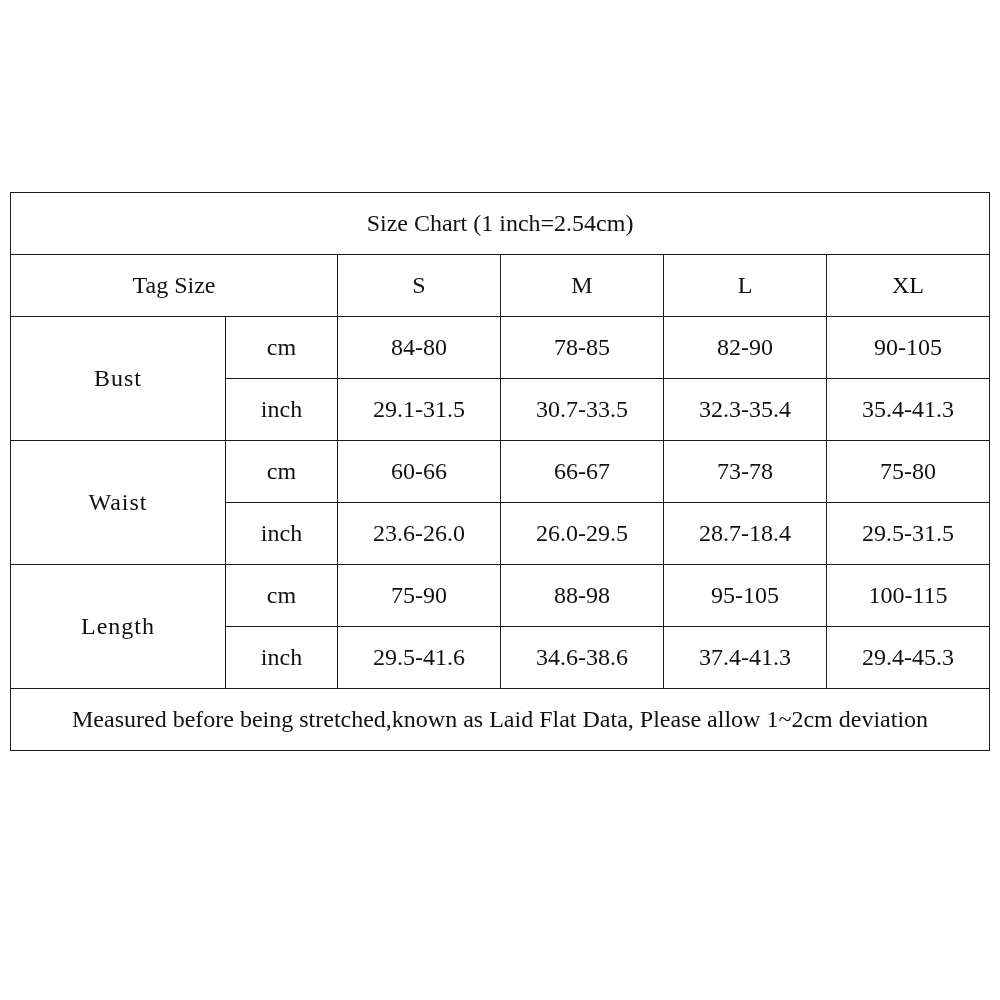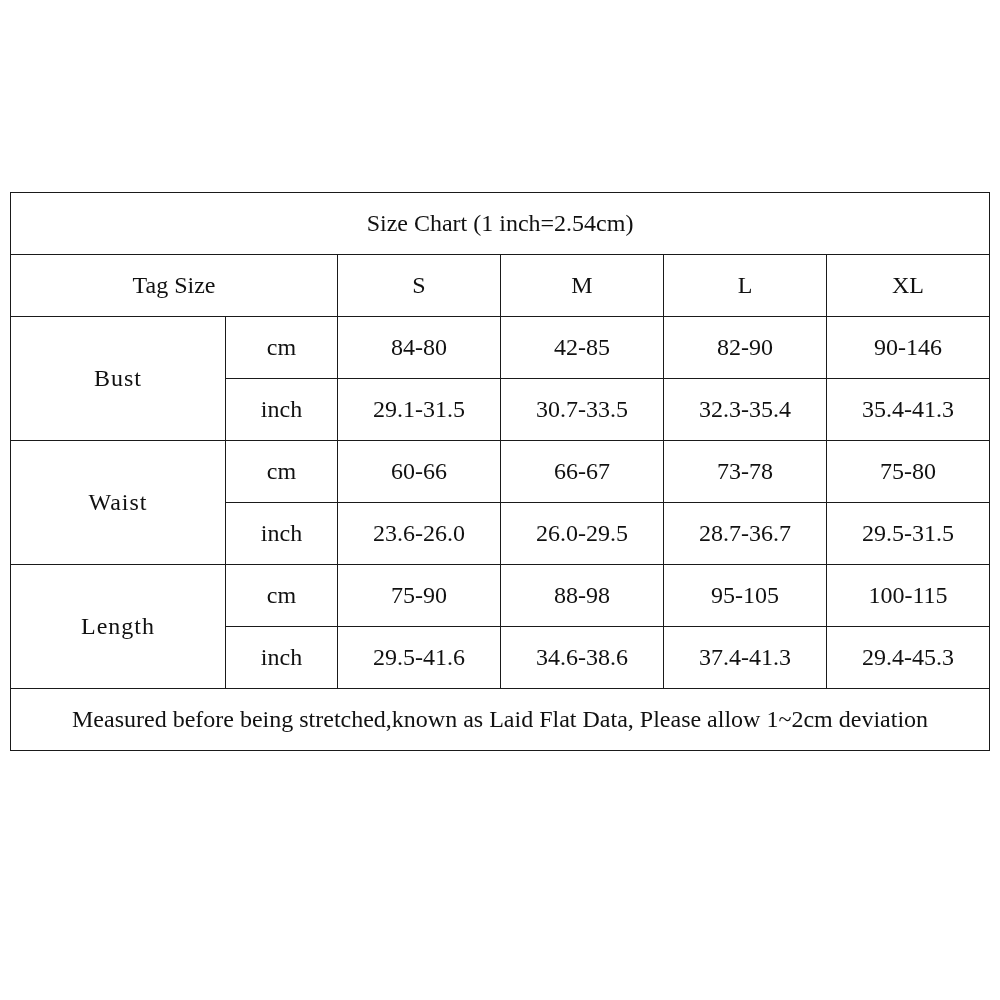--- a/index.html
+++ b/index.html
@@ -96,7 +96,7 @@
           <td class="group-label" rowspan="2">Bust</td>
           <td class="unit-cell">cm</td>
           <td class="value-cell">84-80</td>
-          <td class="value-cell">42-85</td>
+          <td class="value-cell">78-85</td>
           <td class="value-cell">82-90</td>
           <td class="value-cell">90-146</td>
         </tr>

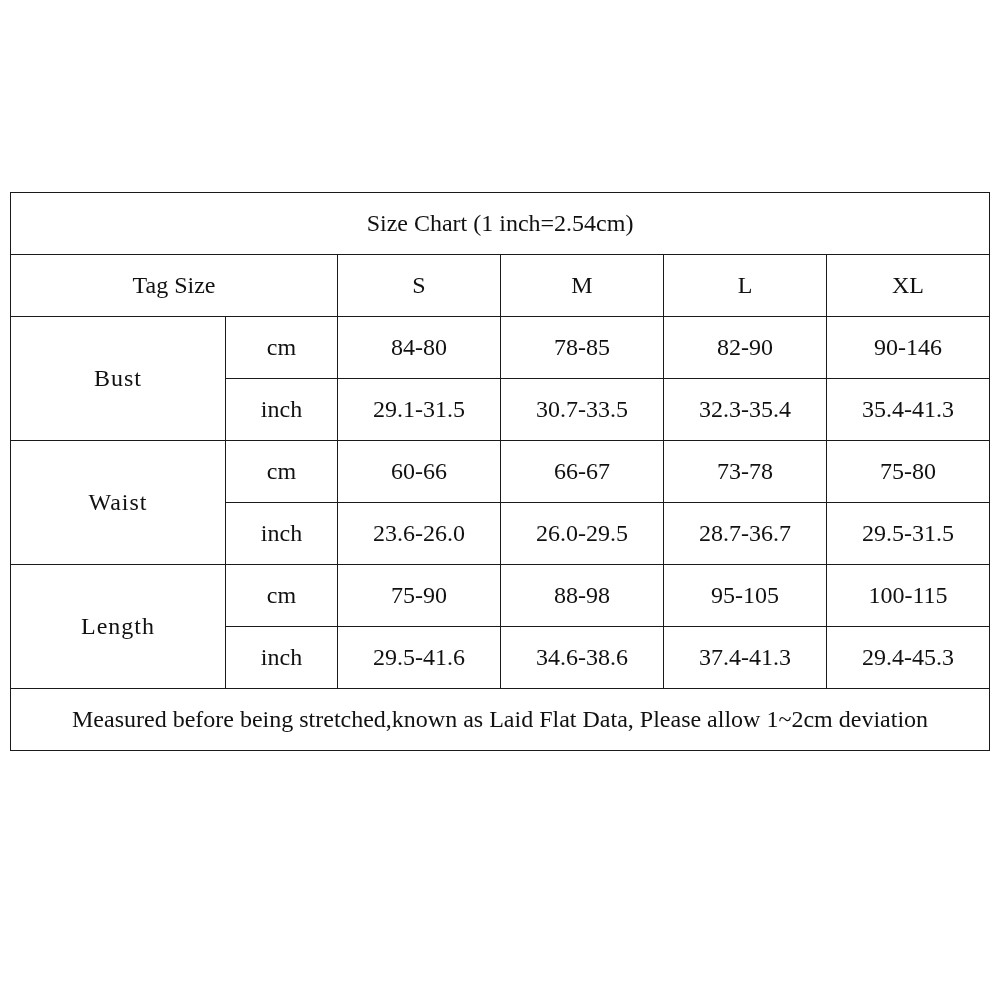--- a/index.html
+++ b/index.html
@@ -98,7 +98,7 @@
           <td class="value-cell">84-80</td>
           <td class="value-cell">78-85</td>
           <td class="value-cell">82-90</td>
-          <td class="value-cell">90-146</td>
+          <td class="value-cell">90-105</td>
         </tr>
         <tr>
           <td class="unit-cell">inch</td>

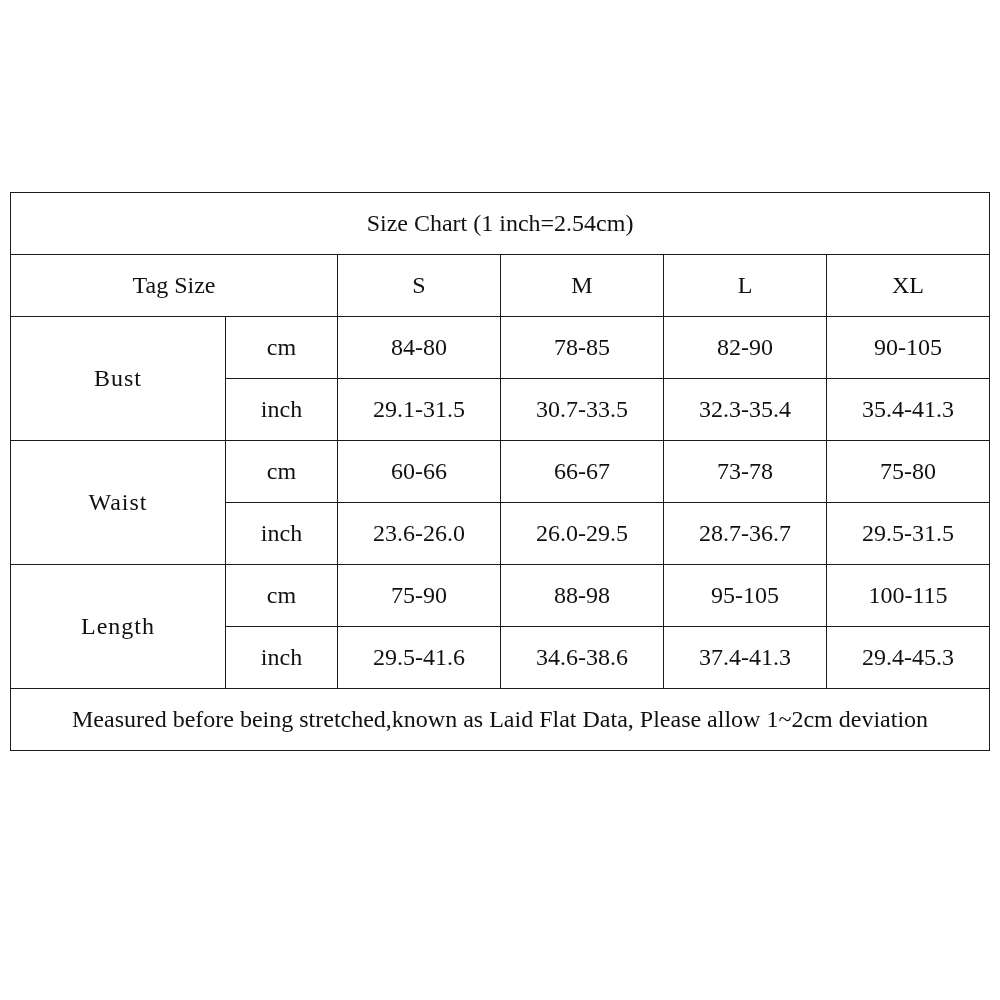--- a/index.html
+++ b/index.html
@@ -120,7 +120,7 @@
           <td class="unit-cell">inch</td>
           <td class="value-cell">23.6-26.0</td>
           <td class="value-cell">26.0-29.5</td>
-          <td class="value-cell">28.7-36.7</td>
+          <td class="value-cell">28.7-18.4</td>
           <td class="value-cell">29.5-31.5</td>
         </tr>
 

